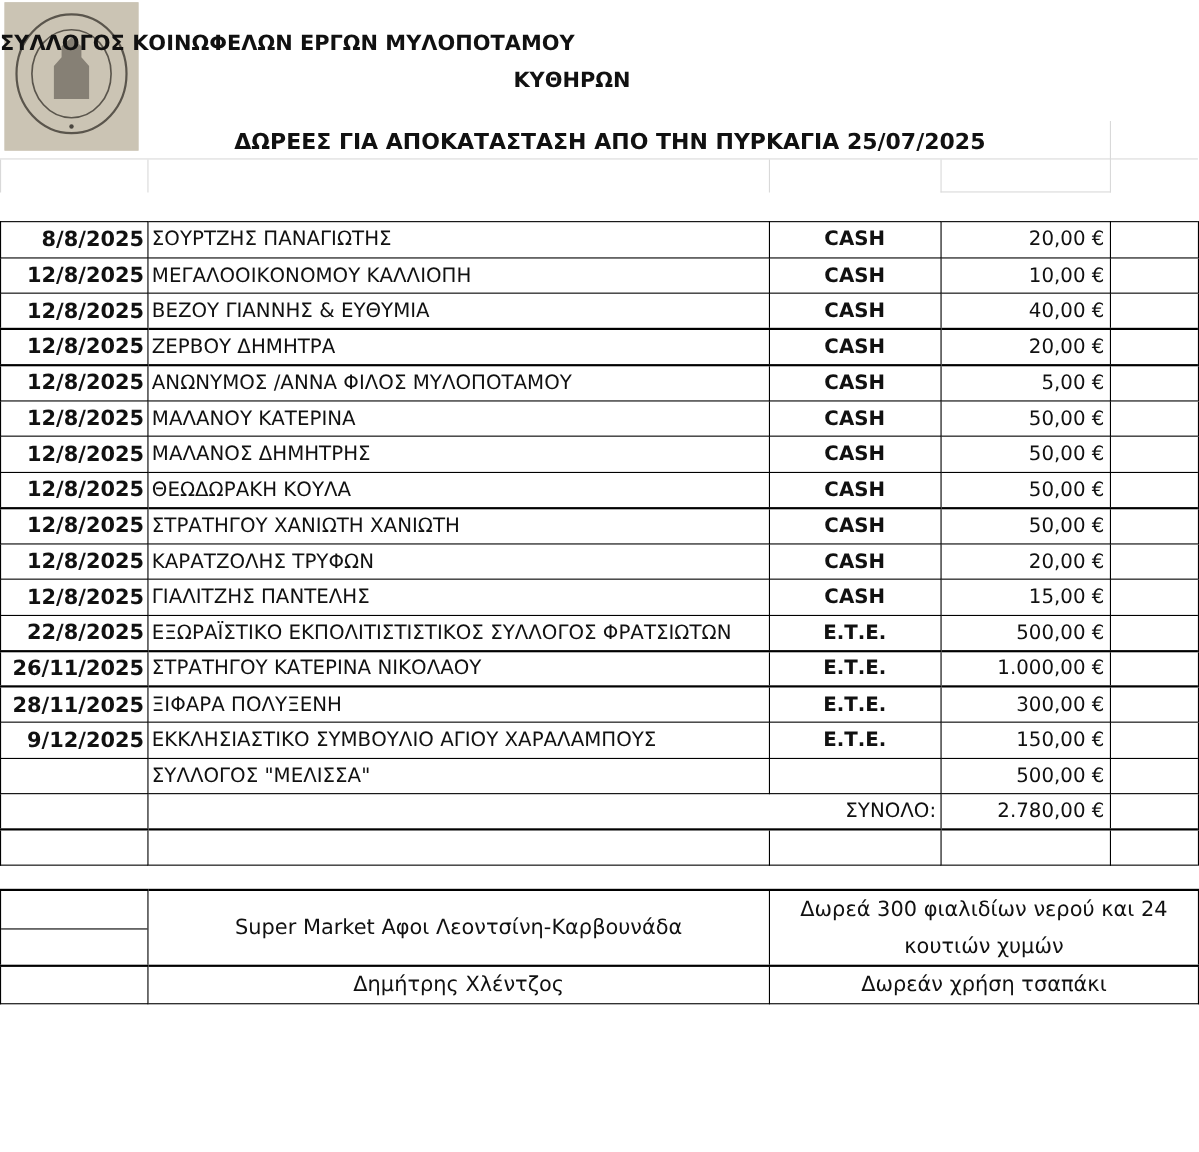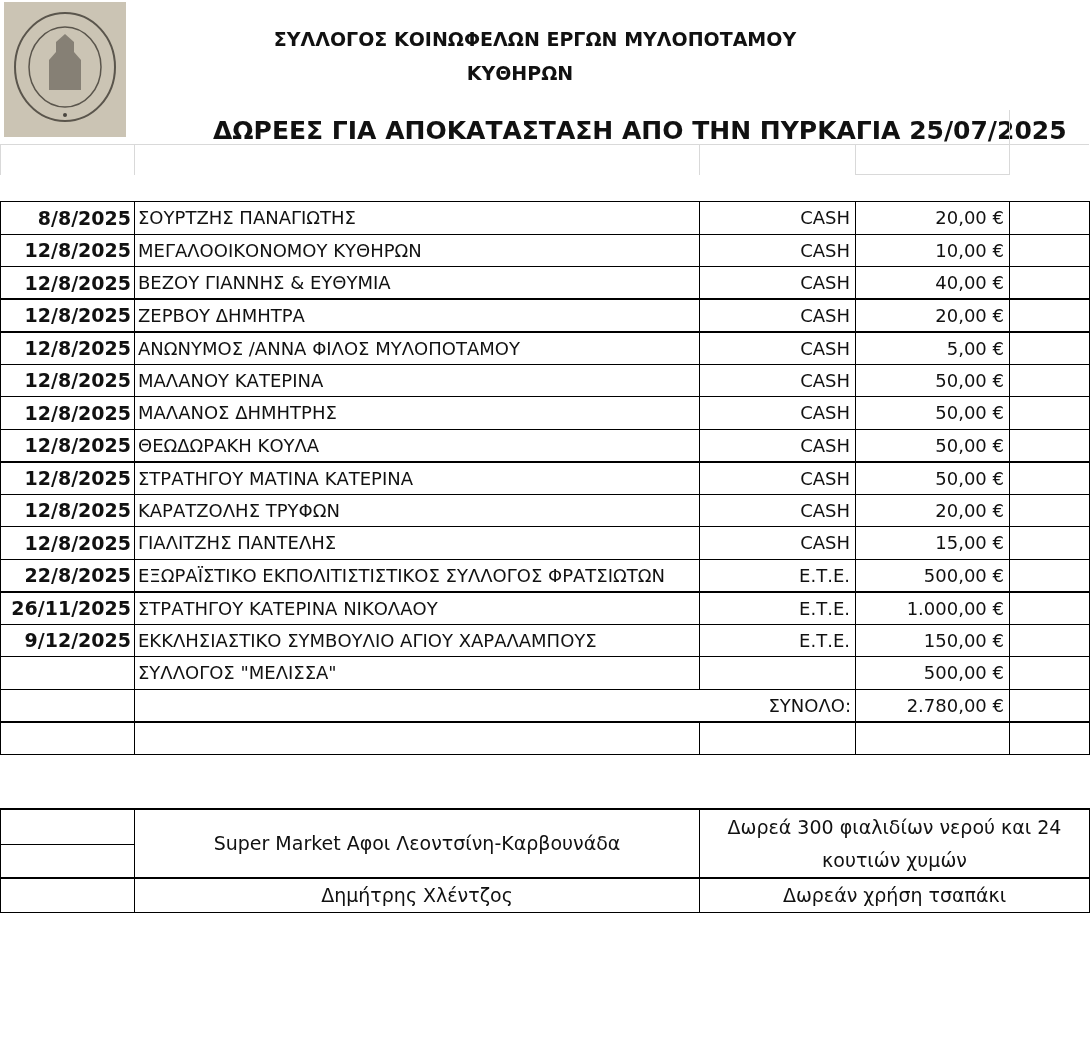--- a/index.html
+++ b/index.html
@@ -10,7 +10,7 @@
   .logo { left:4px; top:2px; width:122px; height:135px; background:#c9c2b2; overflow:hidden; }
   .logo svg { width:100%; height:100%; display:block; }
   .title { font-weight:bold; font-size:19px; white-space:nowrap; }
-  .t1 { left:0; width:1070px; top:28px; text-align:center; }
+  .t1 { left:0; width:1070px; top:28px; text-align:left; }
   .t2 { left:0; width:1040px; top:62px; text-align:center; }
   .t3 { left:213px; top:116px; font-size:25px; }
   .gl { background:#d9d9d9; }

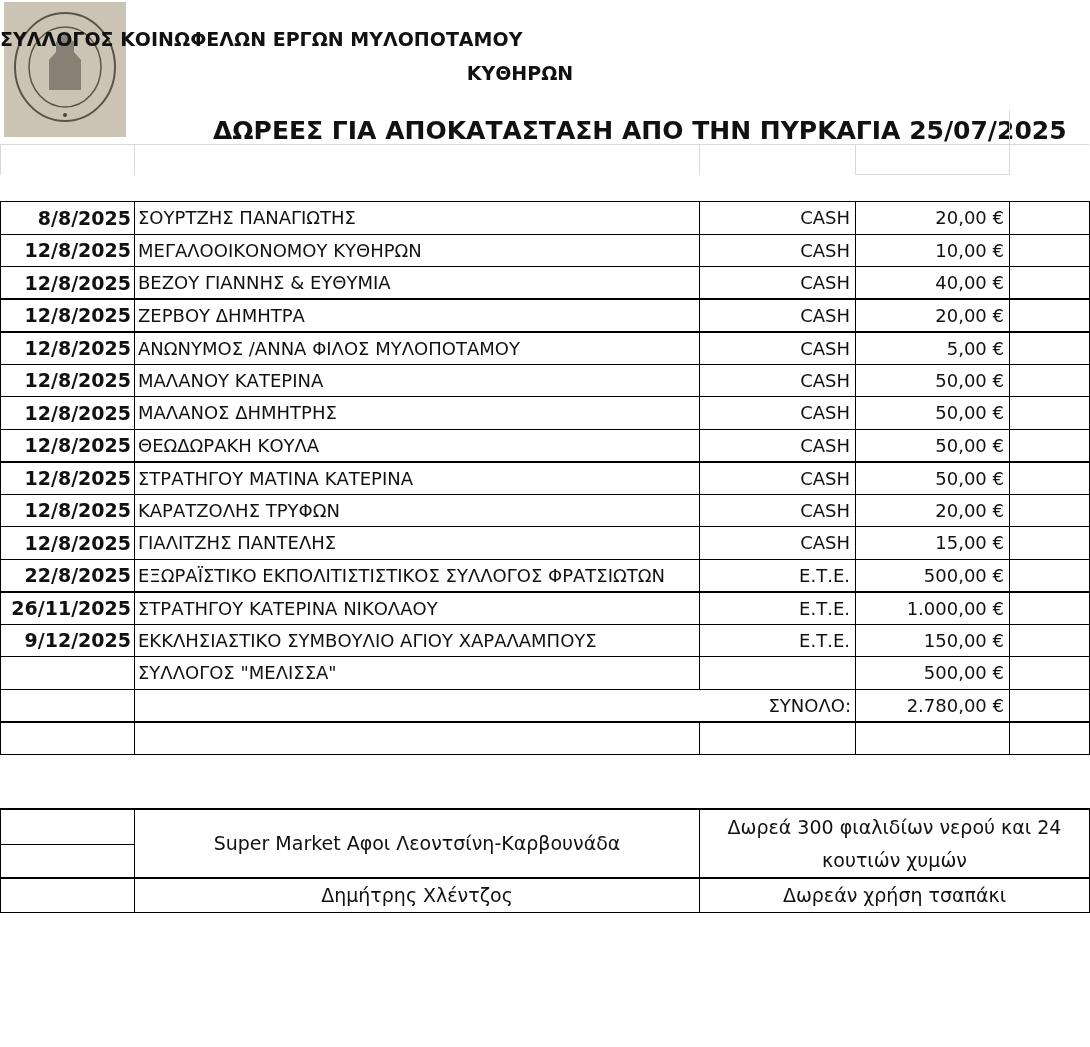--- a/index.html
+++ b/index.html
@@ -12,7 +12,7 @@
   .title { font-weight:bold; font-size:19px; white-space:nowrap; }
   .t1 { left:0; width:1070px; top:28px; text-align:left; }
   .t2 { left:0; width:1040px; top:62px; text-align:center; }
-  .t3 { left:213px; top:116px; font-size:25px; }
+  .t3 { left:213px; top:116px; font-size:20px; }
   .gl { background:#d9d9d9; }
   
   .tbl { left:0; top:201px; width:1089px; border-collapse:collapse; table-layout:fixed; position:absolute;padding-left:20px; }

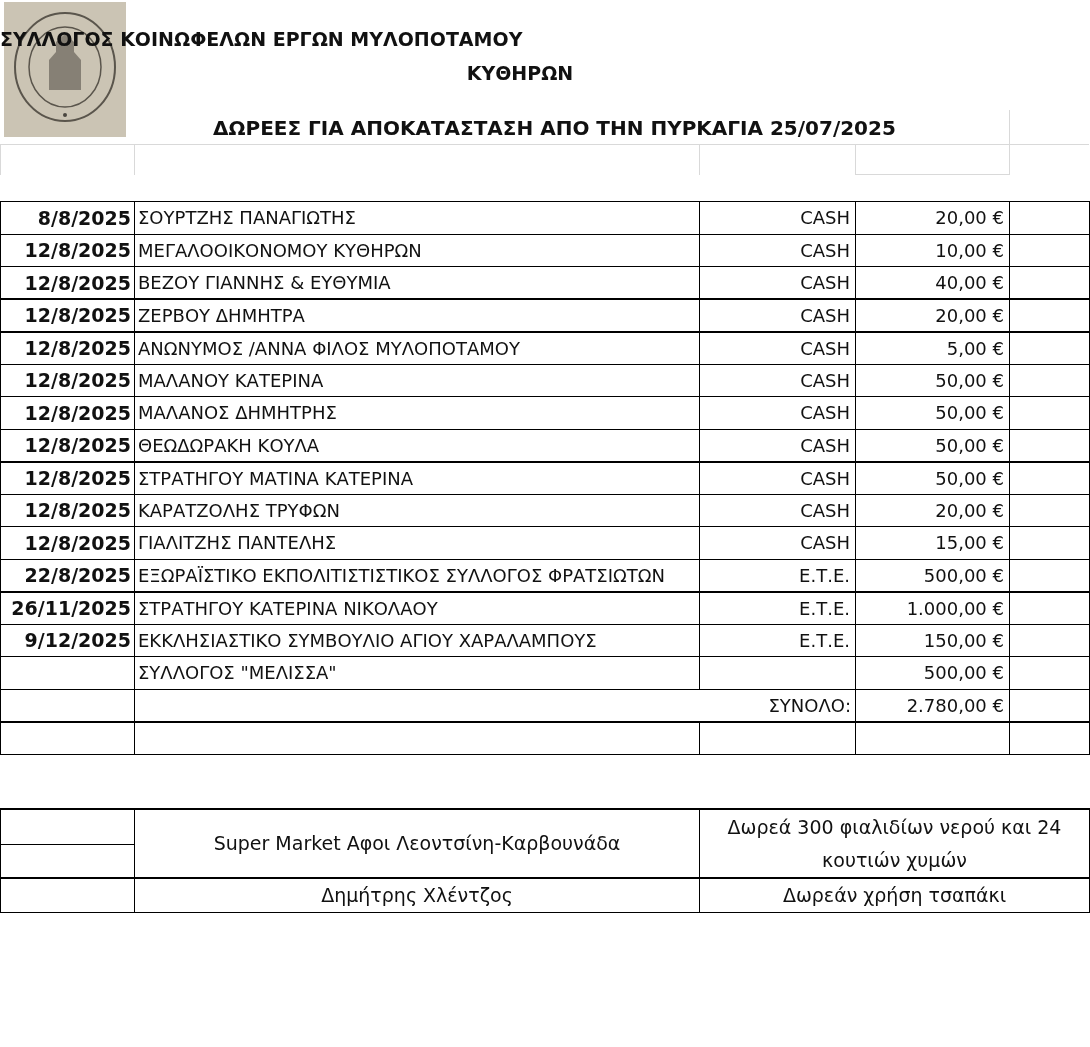--- a/index.html
+++ b/index.html
@@ -19,7 +19,7 @@
   .tbl td { border:1px solid #000; height:32.5px; padding:0 5px; font-size:18px; white-space:nowrap; overflow:hidden; box-sizing:border-box; }
   .tbl td.date { text-align:right; font-weight:bold; font-size:19px; padding-right:3px; }
   .tbl td.name { text-align:left; padding-left:3px; }
-  .tbl td.method { text-align:right; padding-left:4px; }
+  .tbl td.method { text-align:center; padding-left:4px;font-weight:bold; }
   .tbl td.amt { text-align:right; padding-right:5px; }
   .tbl tr.thick td { border-top:2px solid #000; }
   .tbl td.lbl { text-align:right; padding-right:4px; }

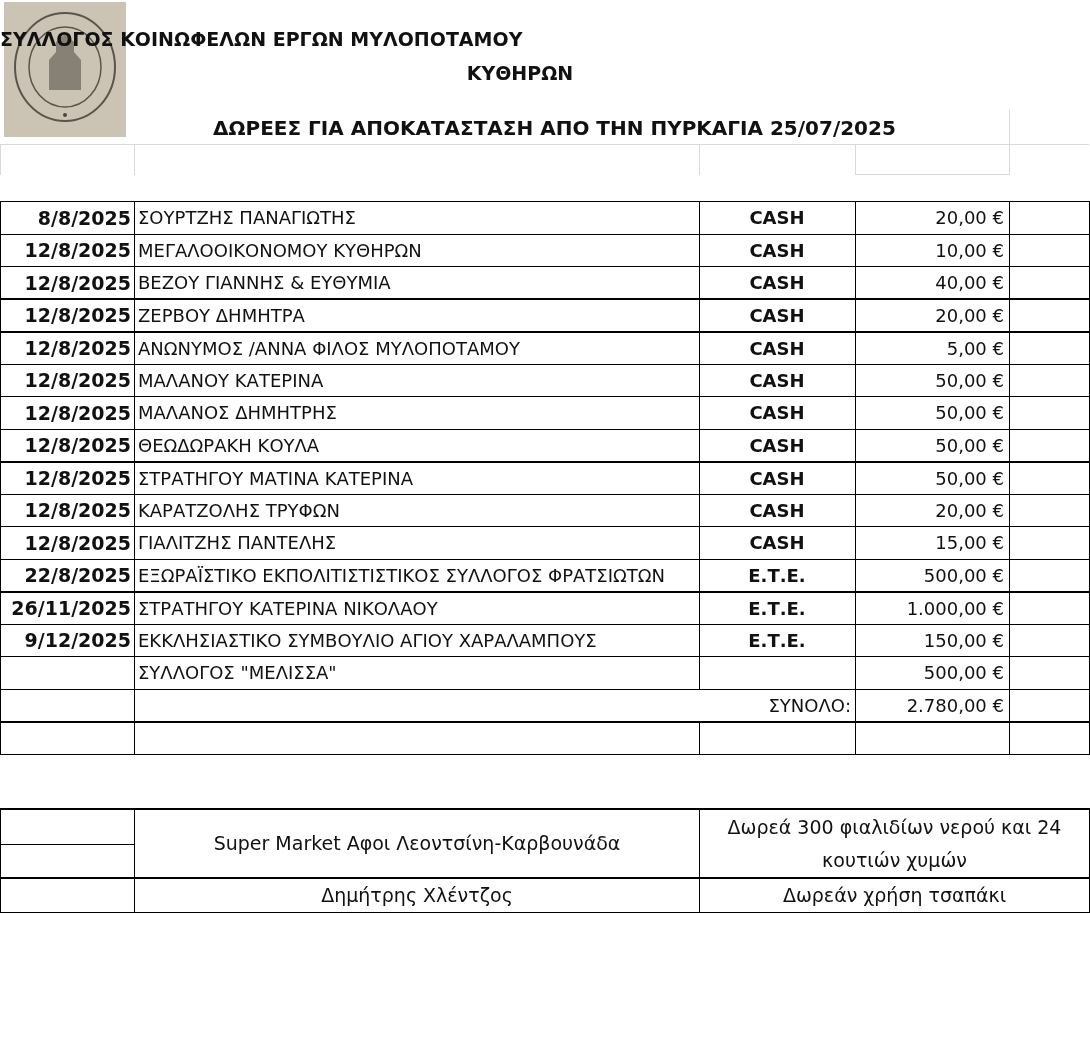--- a/index.html
+++ b/index.html
@@ -75,7 +75,7 @@
       </tr>
       <tr>
         <td class="date">12/8/2025</td>
-        <td class="name">ΜΕΓΑΛΟΟΙΚΟΝΟΜΟΥ ΚΥΘΗΡΩΝ</td>
+        <td class="name">ΜΕΓΑΛΟΟΙΚΟΝΟΜΟΥ ΚΑΛΛΙΟΠΗ</td>
         <td class="method">CASH</td>
         <td class="amt">10,00 €</td>
         <td class="colE"></td>

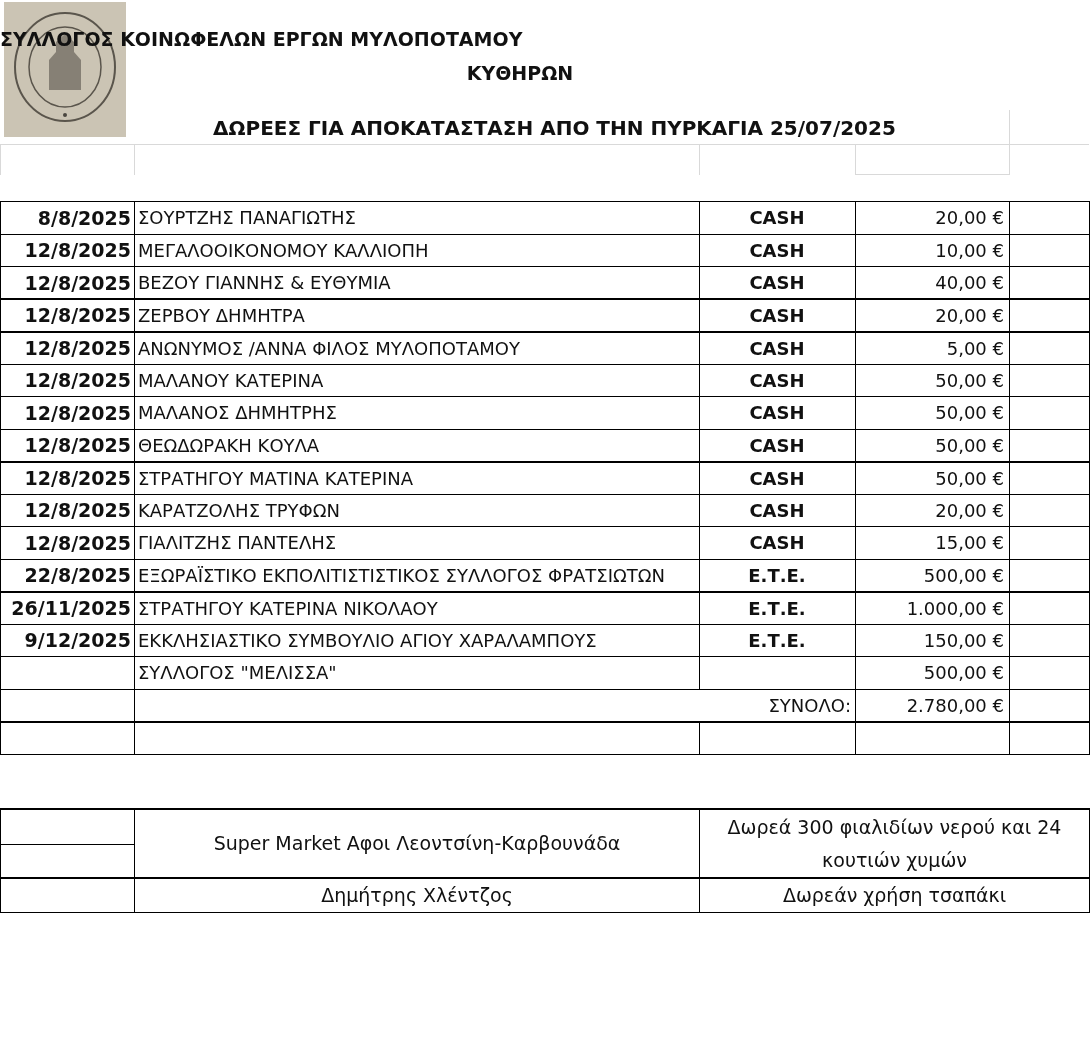--- a/index.html
+++ b/index.html
@@ -124,7 +124,7 @@
       </tr>
       <tr class="thick">
         <td class="date">12/8/2025</td>
-        <td class="name">ΣΤΡΑΤΗΓΟΥ ΜΑΤΙΝΑ ΚΑΤΕΡΙΝΑ</td>
+        <td class="name">ΣΤΡΑΤΗΓΟΥ ΧΑΝΙΩΤΗ ΧΑΝΙΩΤΗ</td>
         <td class="method">CASH</td>
         <td class="amt">50,00 €</td>
         <td class="colE"></td>

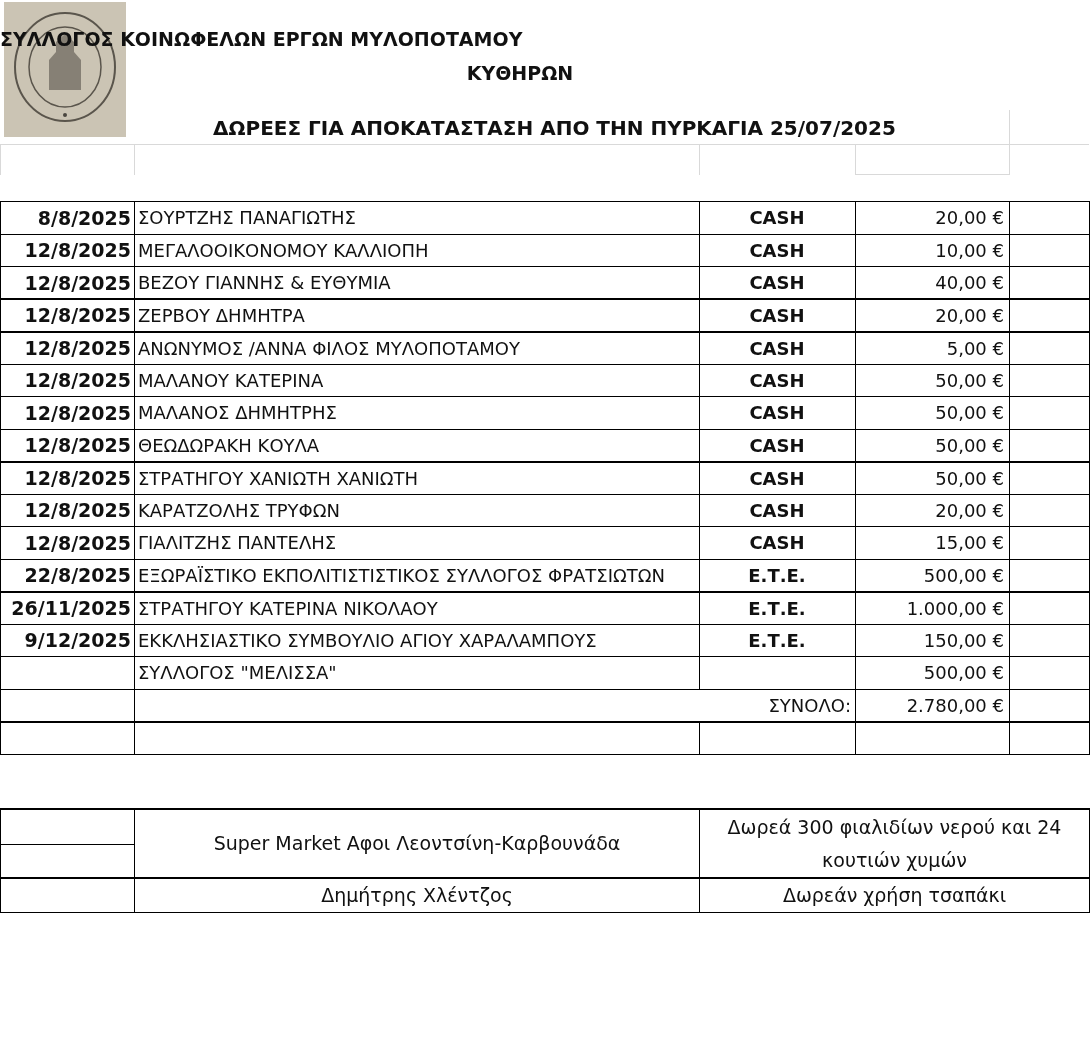--- a/index.html
+++ b/index.html
@@ -157,6 +157,13 @@
         <td class="amt">1.000,00 €</td>
         <td class="colE"></td>
       </tr>
+      <tr class="thick">
+        <td class="date">28/11/2025</td>
+        <td class="name">ΞΙΦΑΡΑ ΠΟΛΥΞΕΝΗ</td>
+        <td class="method">Ε.Τ.Ε.</td>
+        <td class="amt">300,00 €</td>
+        <td class="colE"></td>
+      </tr>
       <tr>
         <td class="date">9/12/2025</td>
         <td class="name">ΕΚΚΛΗΣΙΑΣΤΙΚΟ ΣΥΜΒΟΥΛΙΟ ΑΓΙΟΥ ΧΑΡΑΛΑΜΠΟΥΣ</td>

